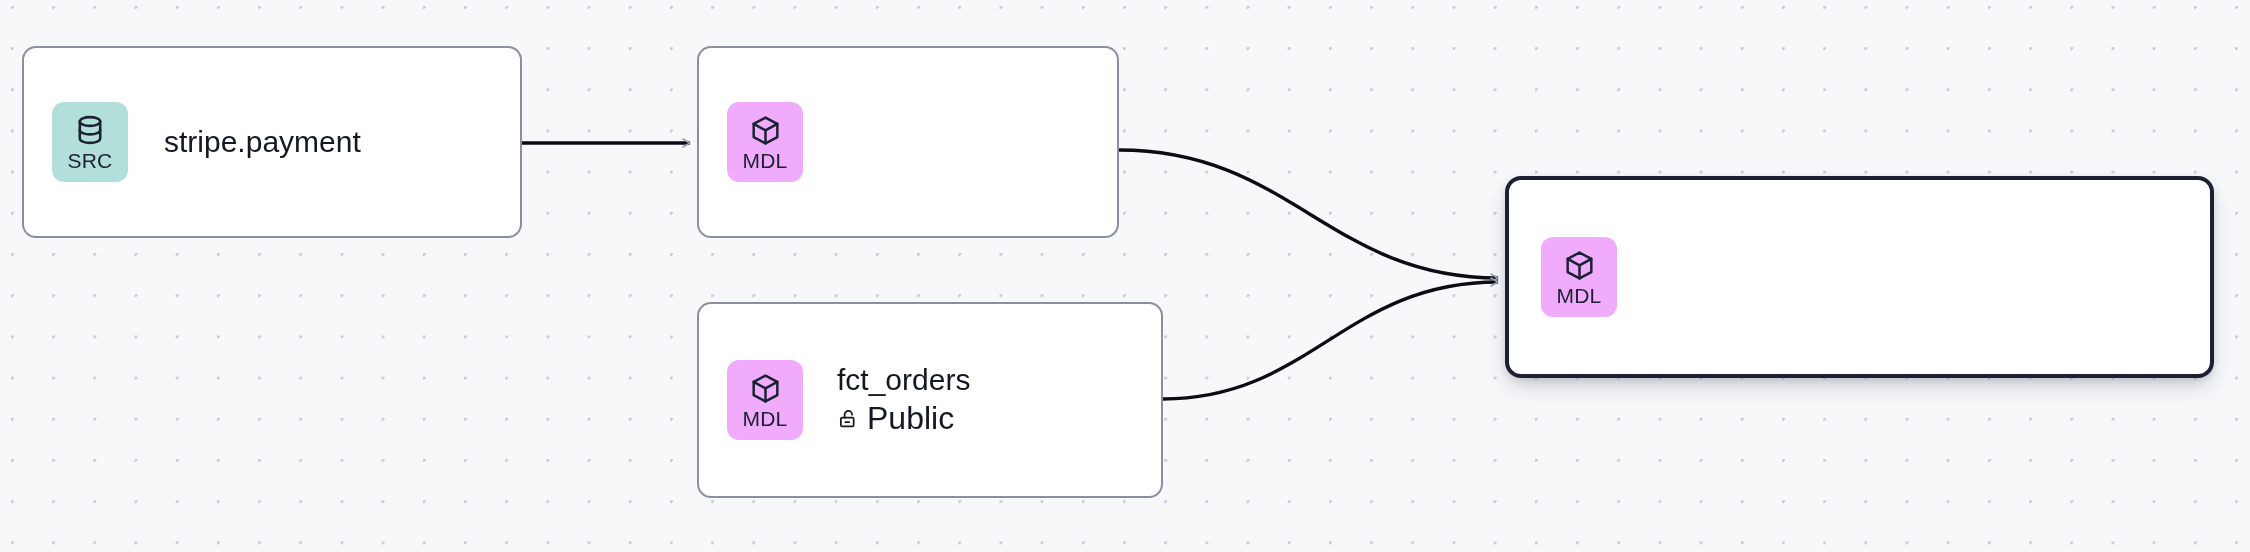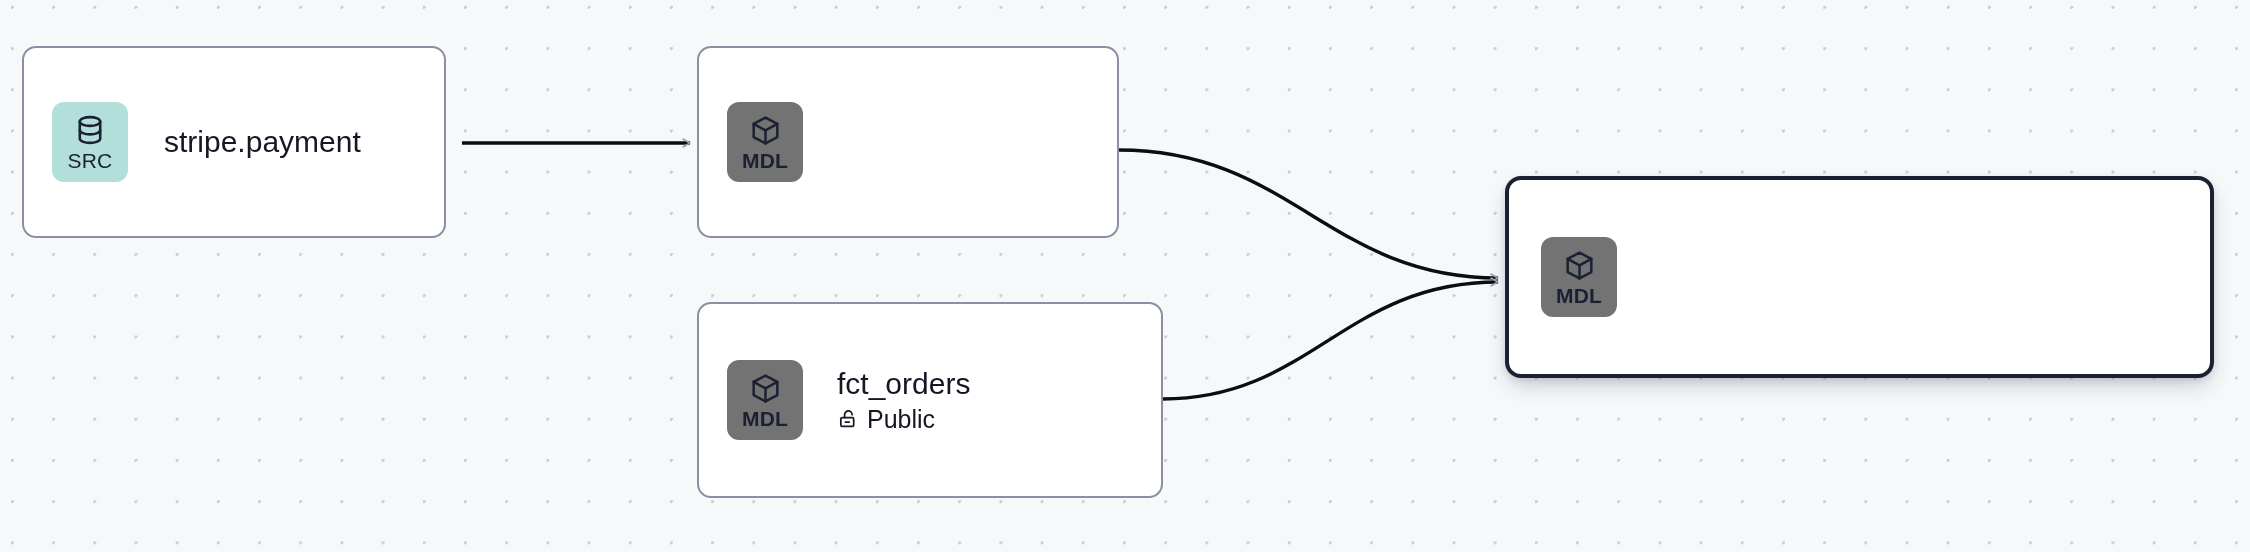--- a/index.html
+++ b/index.html
@@ -105,7 +105,7 @@
   .node-sub svg { display: block; flex: 0 0 auto; }
 
   
-  #node-stripe-payment      { left: 22px;   top: 46px;  width: 424px; height: 192px; padding-left: 28px; gap: 36px; }
+  #node-stripe-payment      { left: 22px;   top: 46px;  width: 500px; height: 192px; padding-left: 28px; gap: 36px; }
   #node-stg-payments        { left: 697px;  top: 46px;  width: 422px; height: 192px; padding-left: 28px; gap: 34px; }
   #node-fct-orders          { left: 697px;  top: 302px; width: 466px; height: 196px; padding-left: 28px; gap: 34px; }
   #node-agg-customer        { left: 1505px; top: 176px; width: 709px; height: 202px; padding-left: 32px; gap: 58px; }

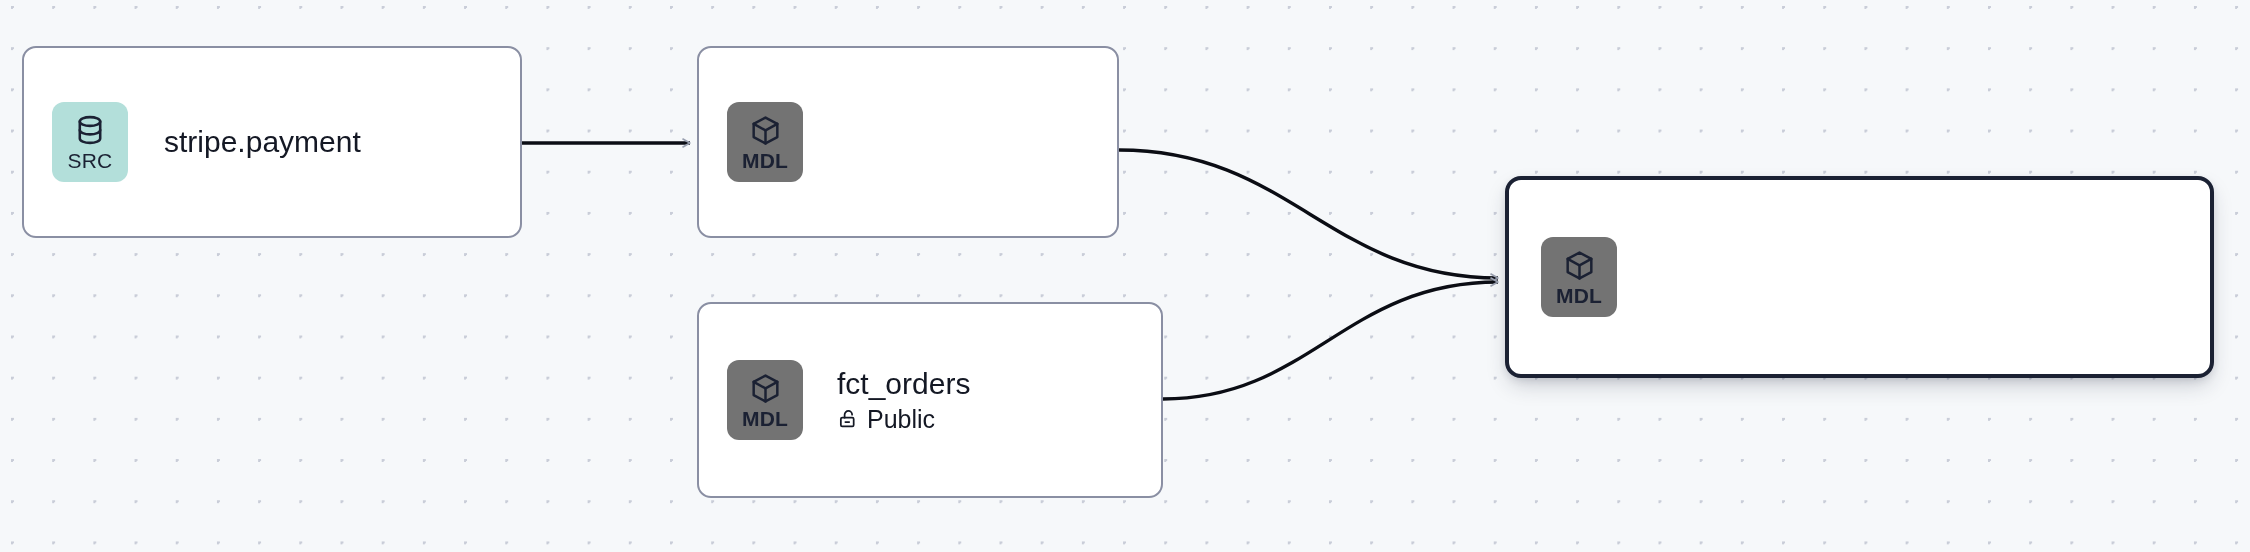--- a/index.html
+++ b/index.html
@@ -64,7 +64,7 @@
     gap: 1px;
   }
   .badge.src { background: #b3dfda; }
-  .badge.mdl { background: #737373; font-weight: bold; }
+  .badge.mdl { background: #f0abfc; }
 
   .badge svg { display: block; }
 

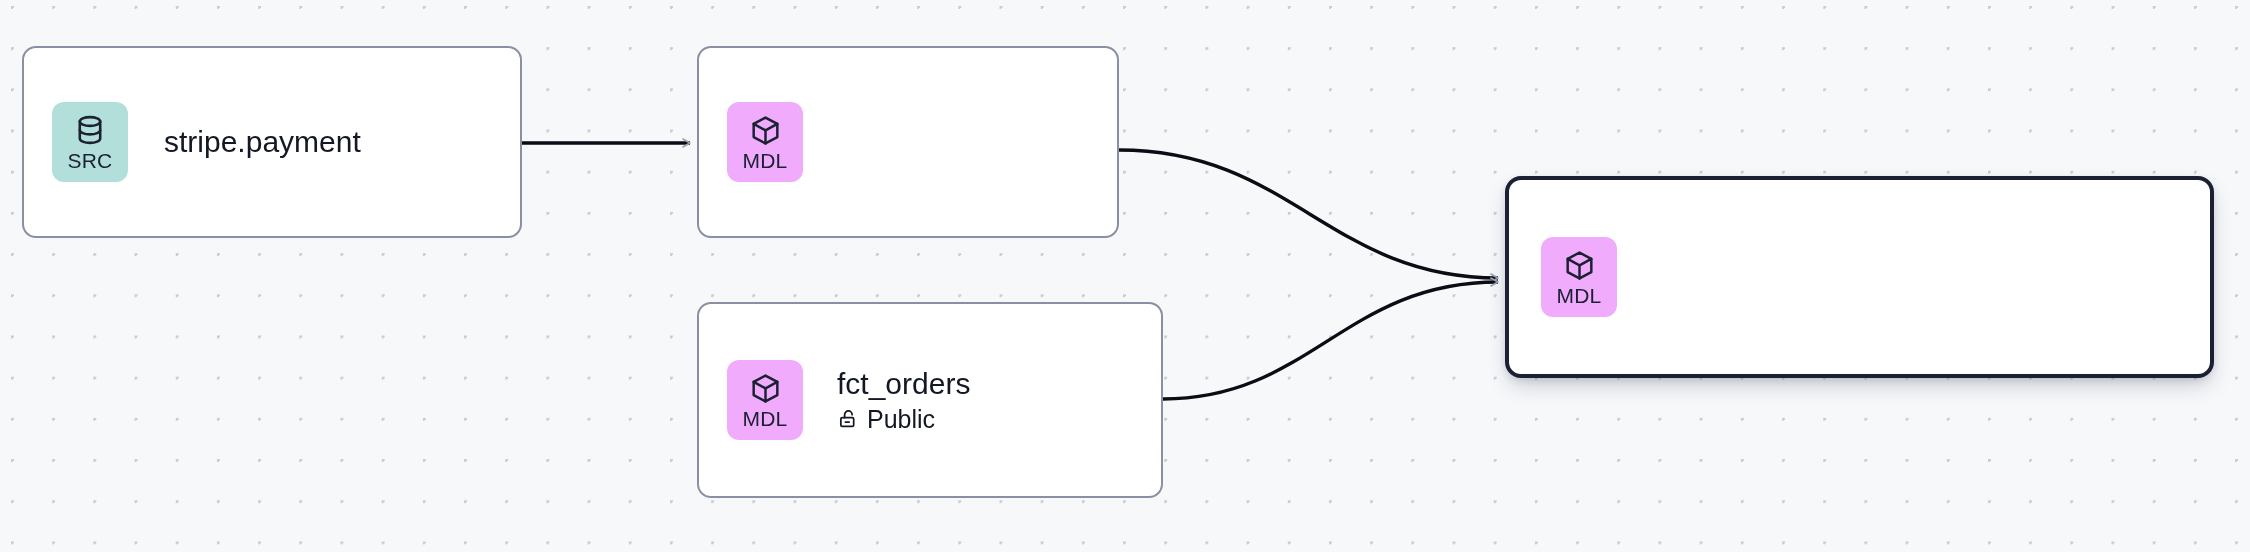--- a/index.html
+++ b/index.html
@@ -97,7 +97,7 @@
     align-items: center;
     gap: 8px;
     font-family: "Liberation Sans", sans-serif;
-    font-size: 25px;
+    font-size: 32px;
     line-height: 1.05;
     color: #141824;
     white-space: nowrap;

